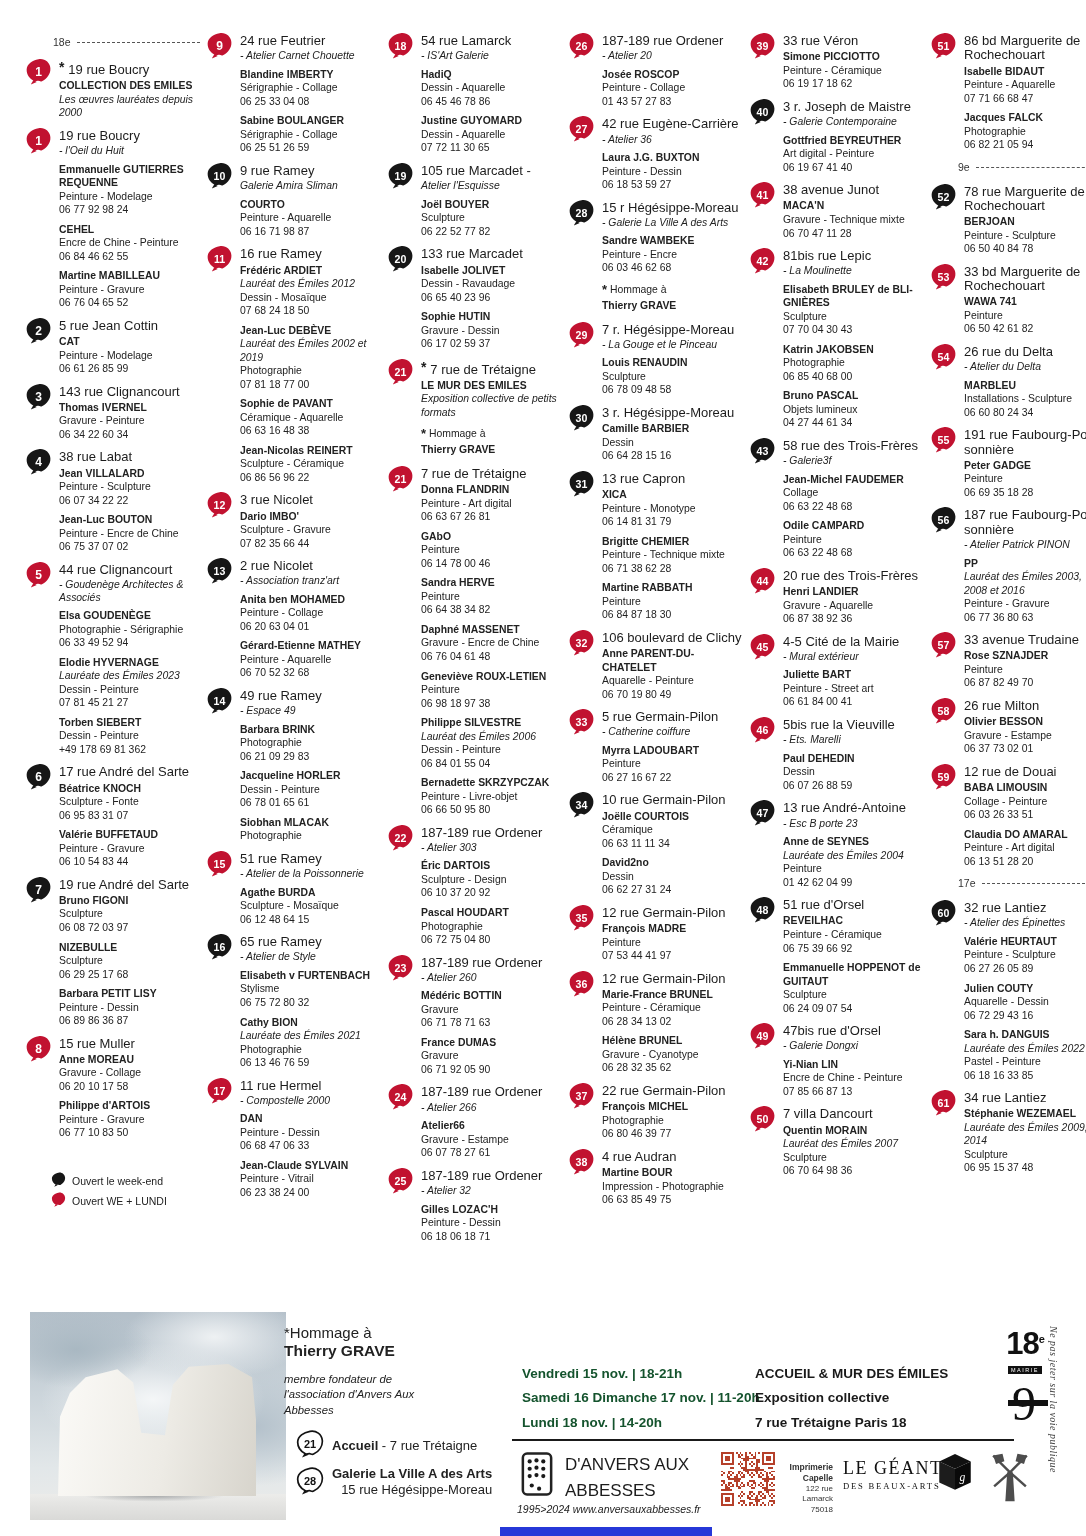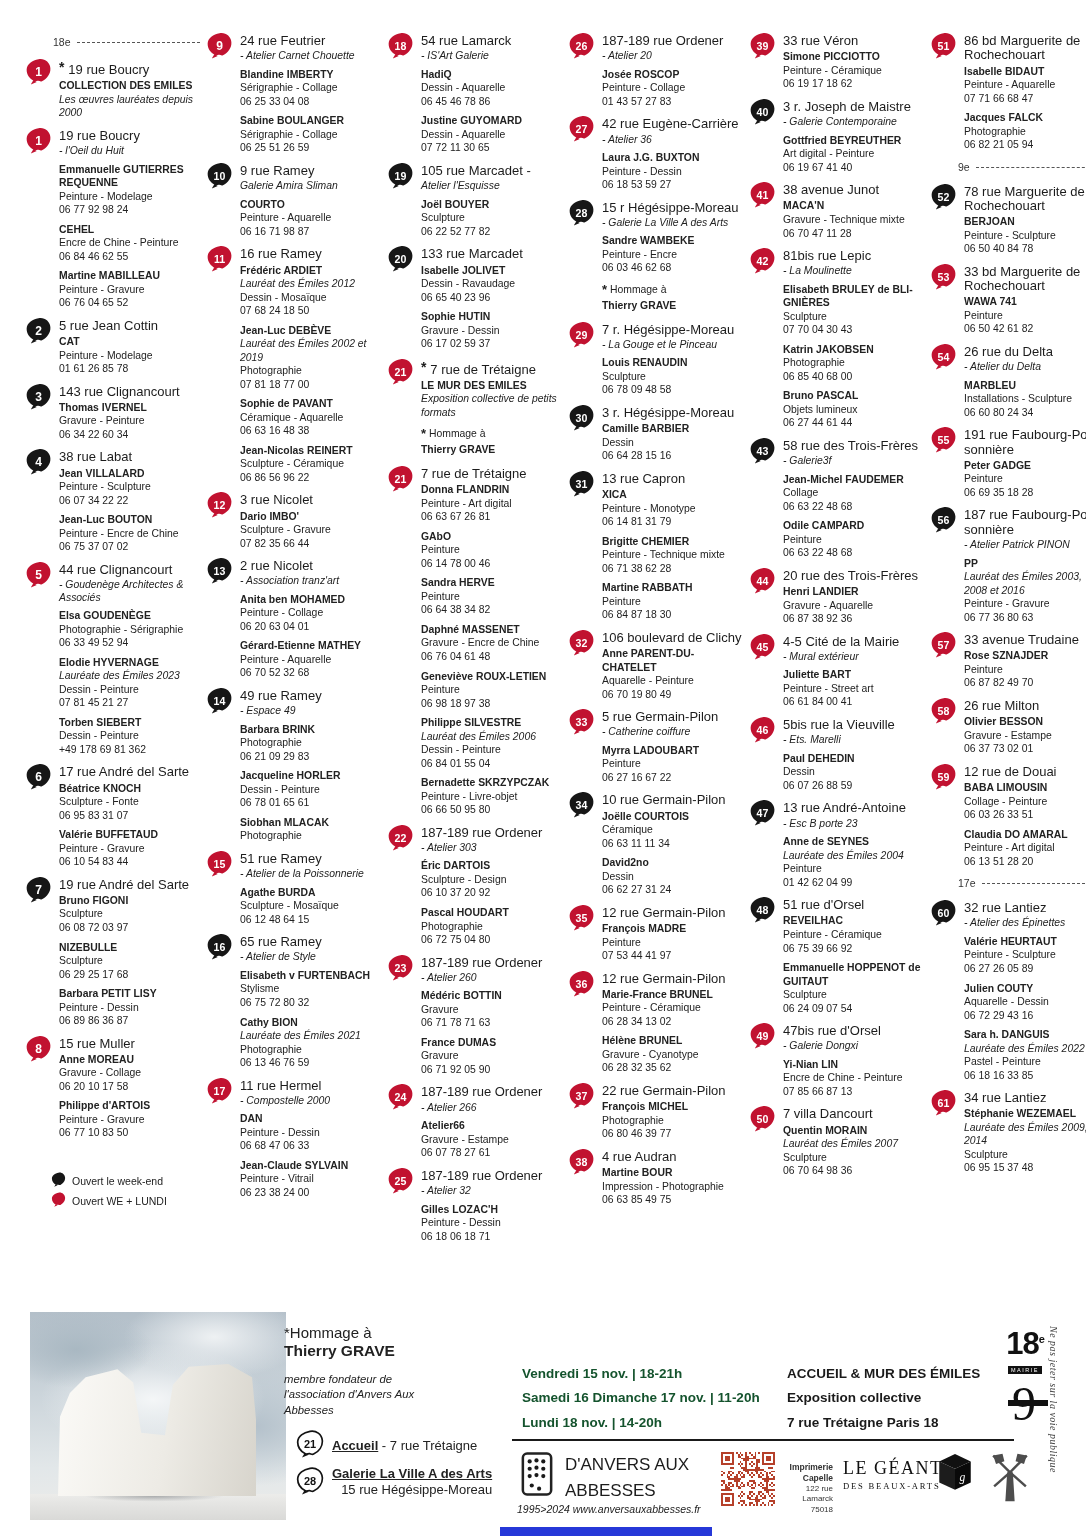--- a/index.html
+++ b/index.html
@@ -129,7 +129,7 @@
         <div class="artist">
           <div class="nm">CAT</div>
           <div>Peinture - Modelage</div>
-          <div>01 61 26 85 78</div>
+          <div>06 61 26 85 99</div>
         </div>
       </div>
       <div class="entry">

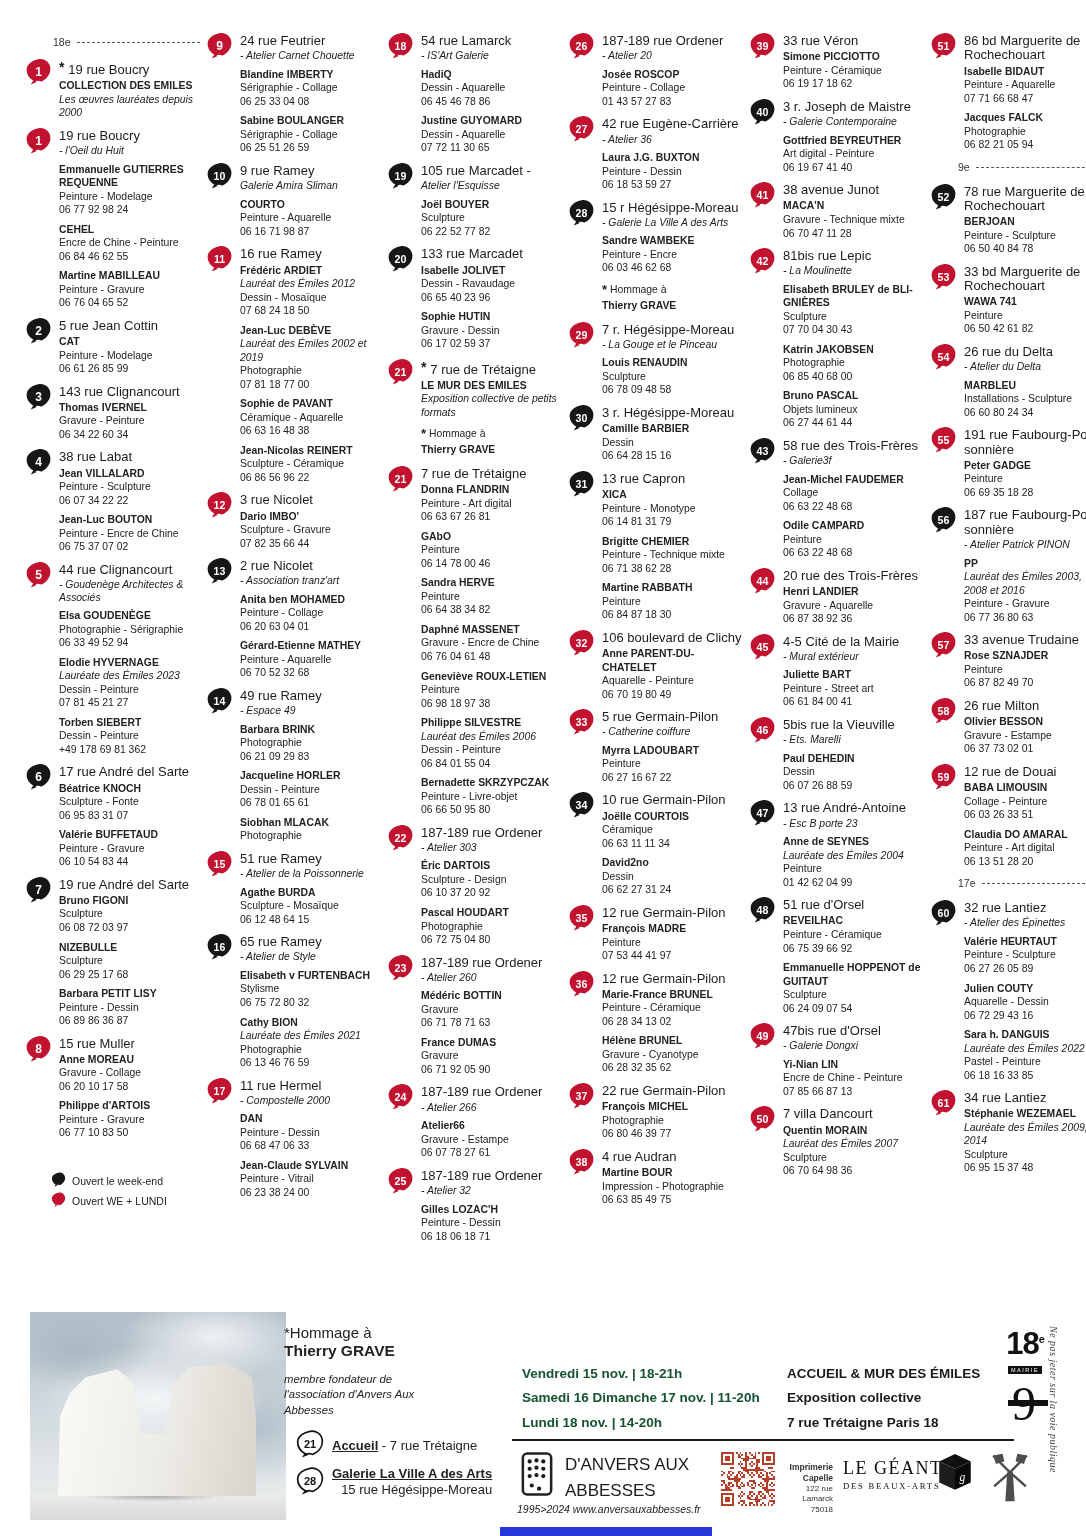--- a/index.html
+++ b/index.html
@@ -872,7 +872,7 @@
         <div class="artist">
           <div class="nm">Bruno PASCAL</div>
           <div>Objets lumineux</div>
-          <div>06 27 44 61 44</div>
+          <div>04 27 44 61 34</div>
         </div>
       </div>
       <div class="entry">

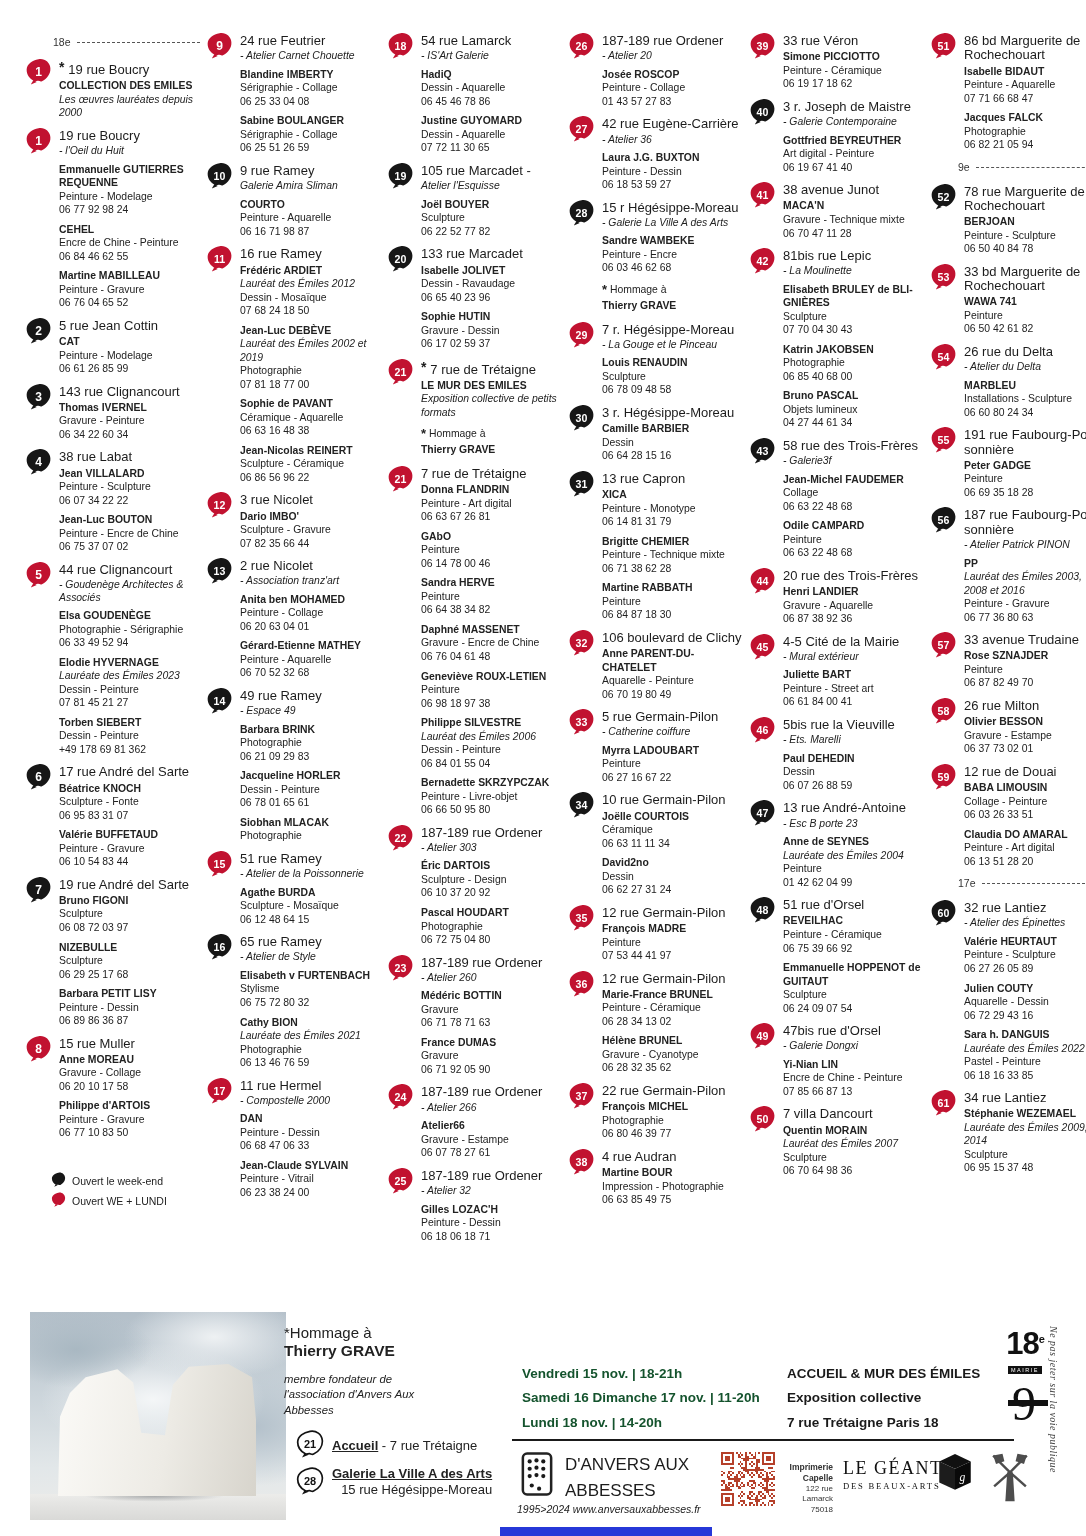--- a/index.html
+++ b/index.html
@@ -50,7 +50,7 @@
   .fmk2{top:166px;}
   .fmk .two{line-height:1.25;text-align:right;}
   .dates{position:absolute;left:522px;top:62px;font-weight:bold;font-size:13.5px;line-height:1.8;color:#14532d;}
-  .accueil{position:absolute;left:787px;top:62px;font-weight:bold;font-size:13.5px;line-height:1.8;color:#1a1a1a;}
+  .accueil{position:absolute;left:755px;top:62px;font-weight:bold;font-size:13.5px;line-height:1.8;color:#1a1a1a;}
   .rule{position:absolute;left:512px;top:139px;width:502px;border-top:2px solid #1a1a1a;}
   .assoc-ico{position:absolute;left:521px;top:152px;}
   .assoc-name{position:absolute;left:565px;top:152px;font-size:17px;line-height:1.5;color:#1c1c1c;}

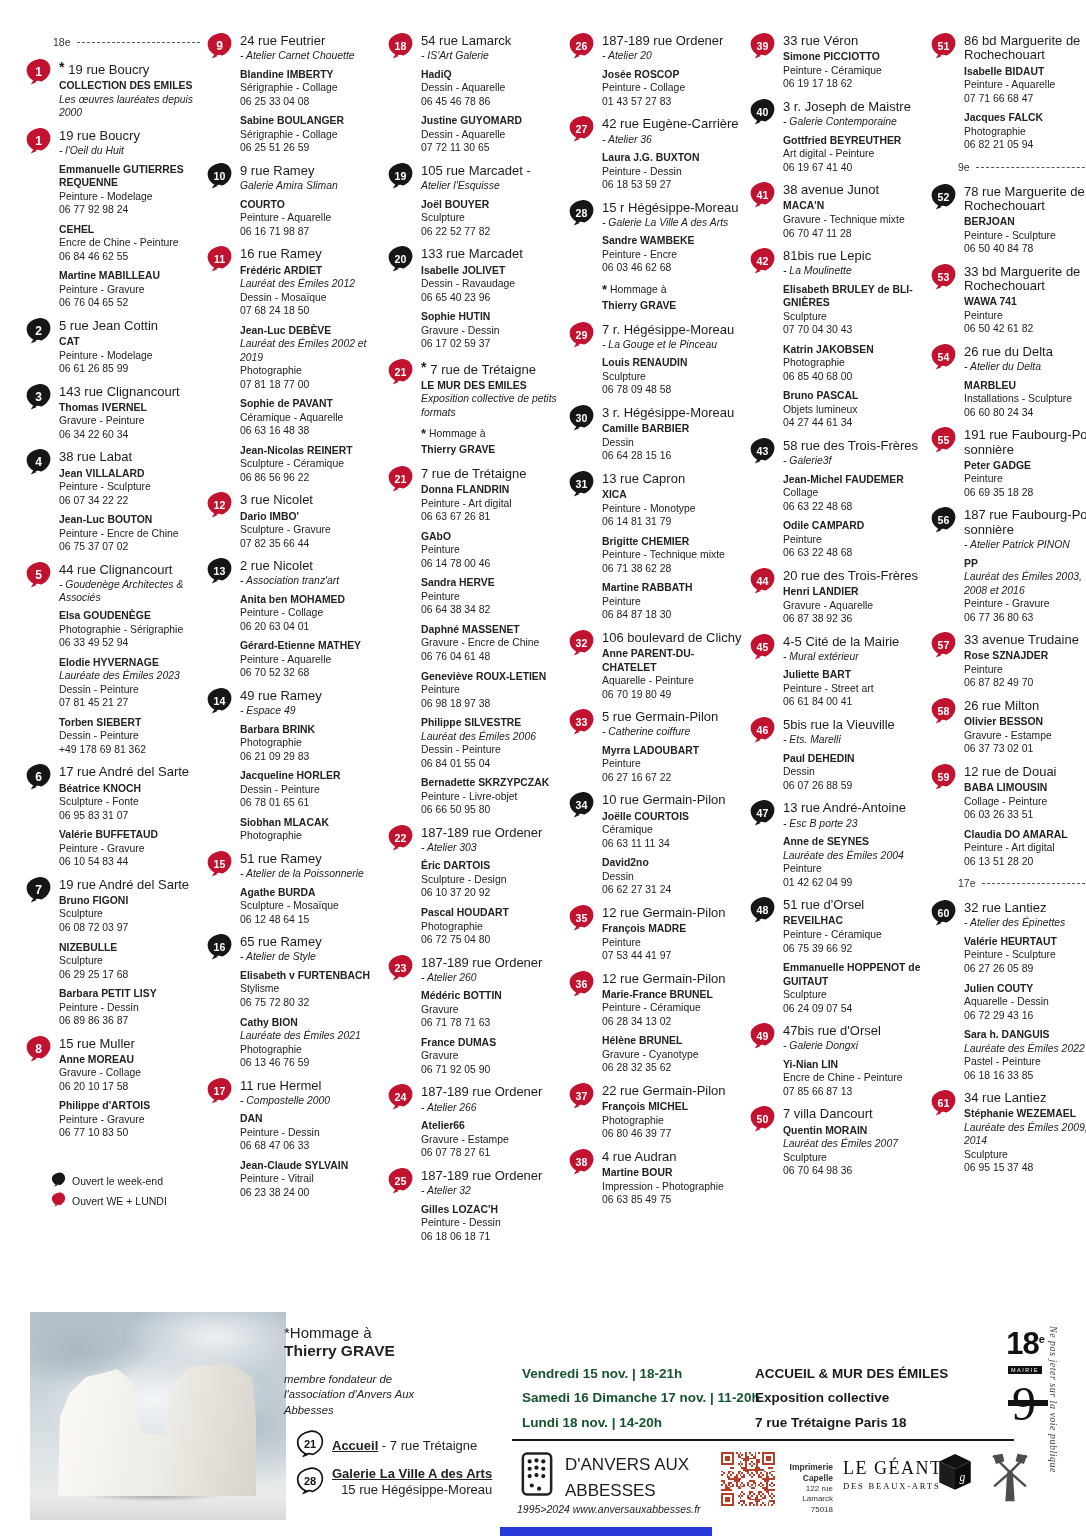--- a/index.html
+++ b/index.html
@@ -45,7 +45,7 @@
   .hom-n{font-size:15.5px;font-weight:bold;margin:1px 0 2px;}
   .hom-d{font-size:11.3px;font-style:italic;line-height:1.35;width:150px;margin-top:12px;}
   .fmk{position:absolute;left:296px;display:flex;align-items:center;gap:8px;font-size:13px;}
-  .fmk .b{font-weight:bold;text-decoration:underline;}
+  .fmk .b{font-weight:bold;}
   .fmk1{top:130px;}
   .fmk2{top:166px;}
   .fmk .two{line-height:1.25;text-align:right;}

